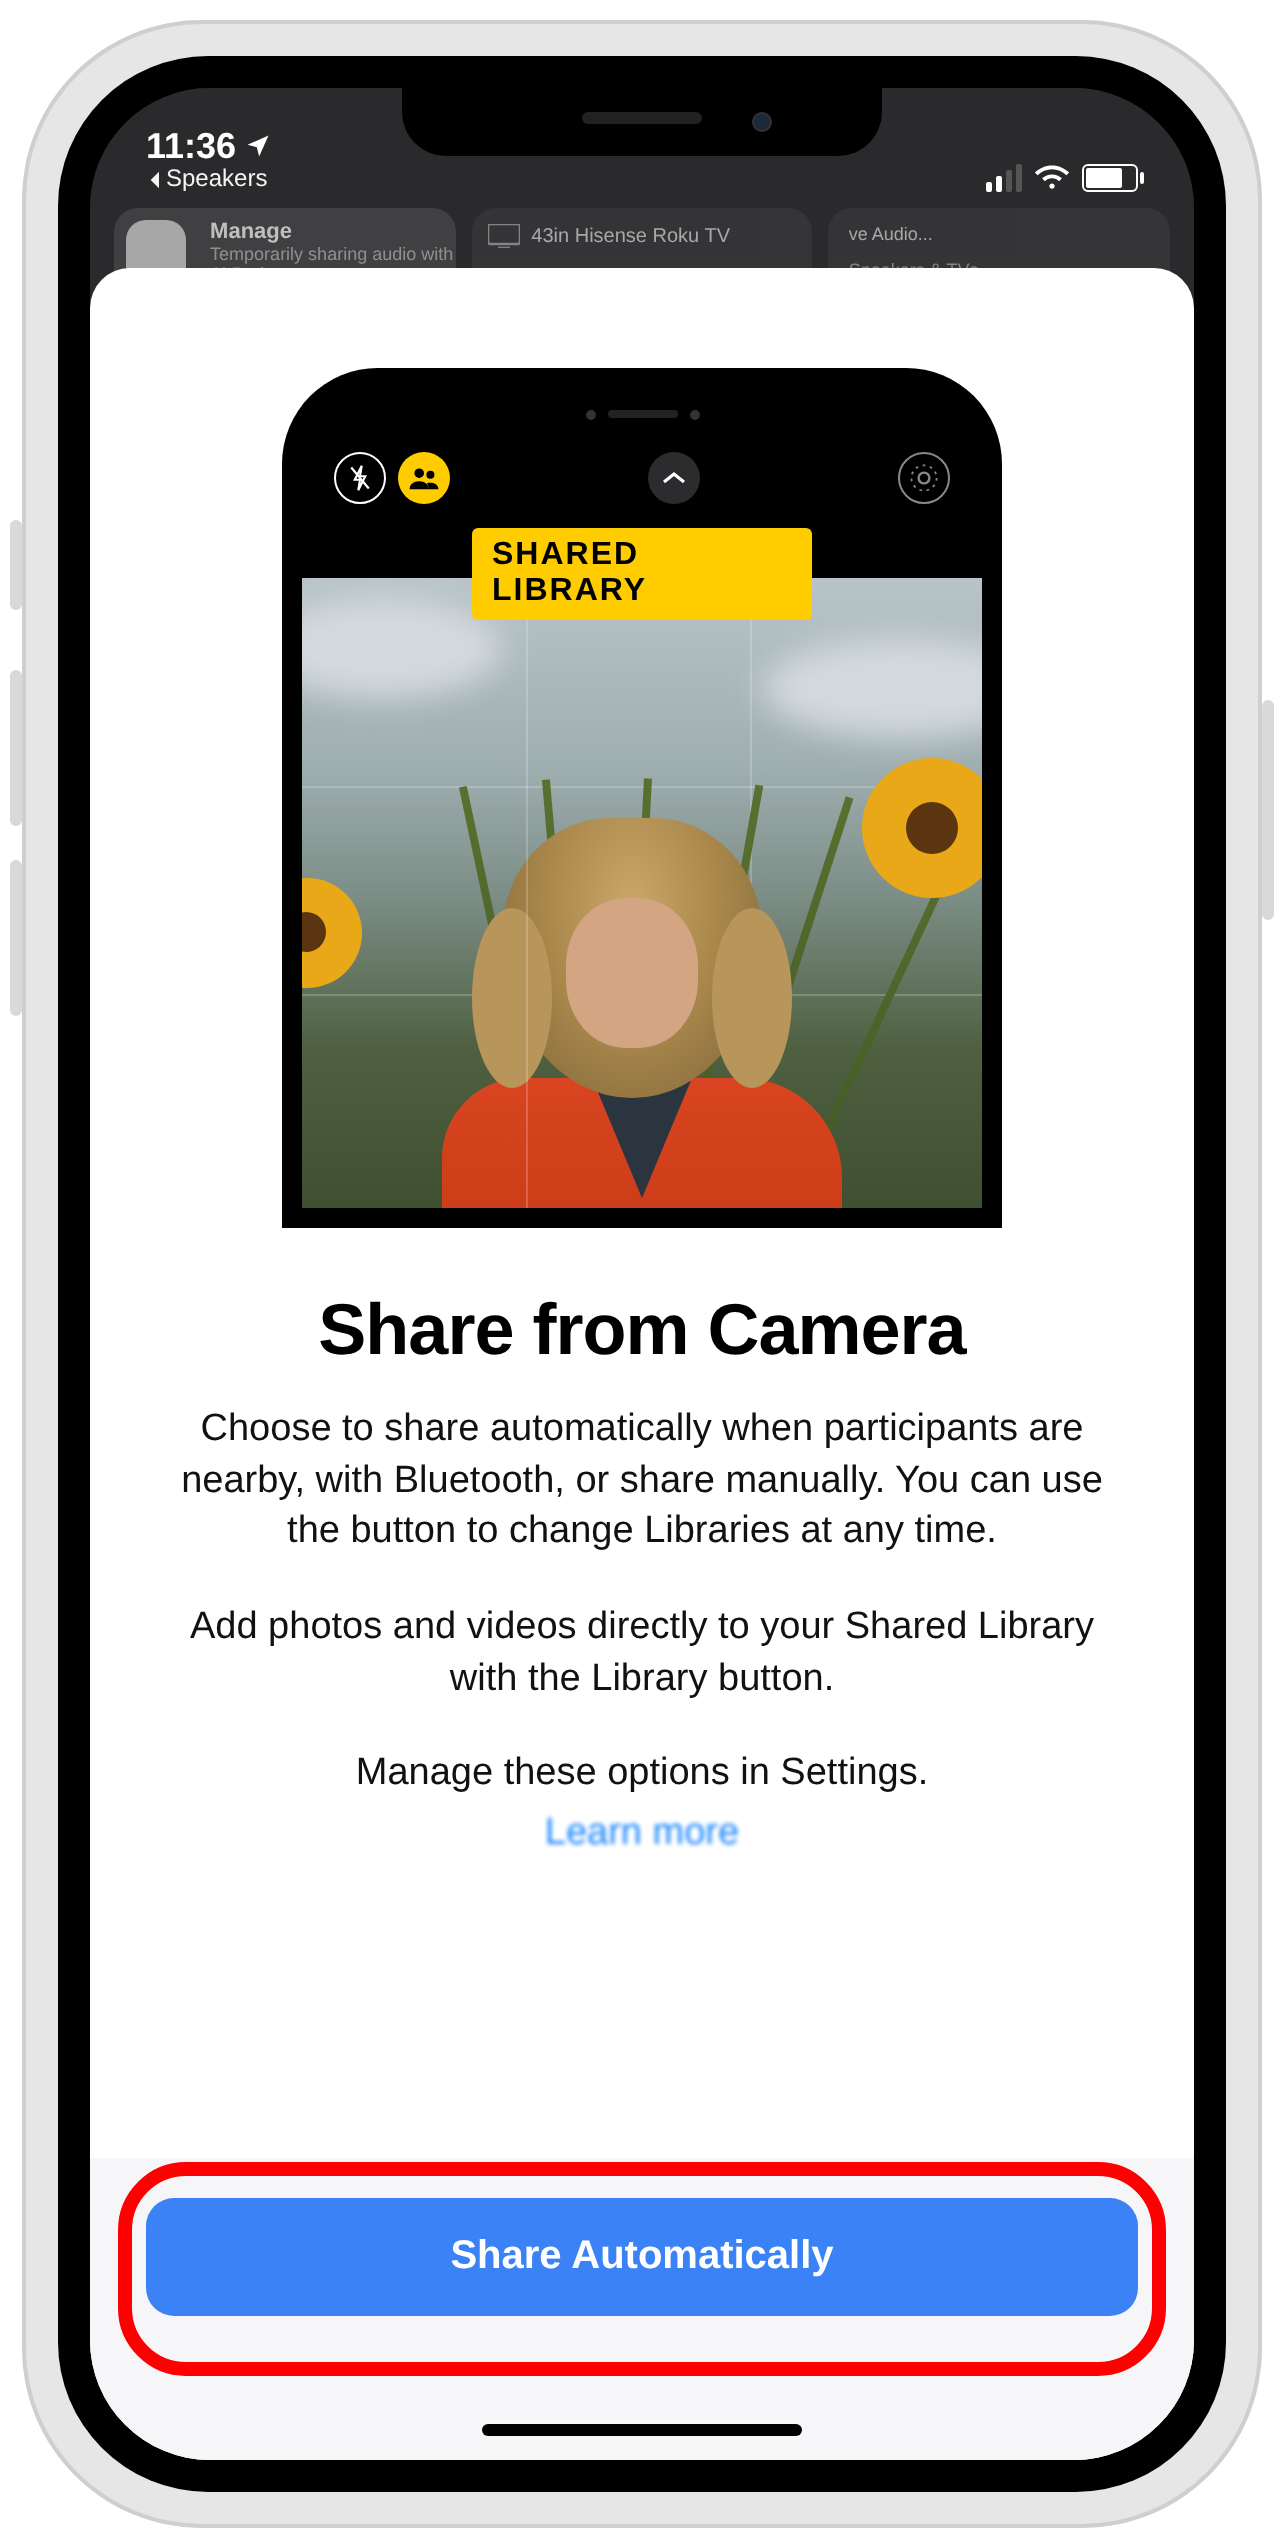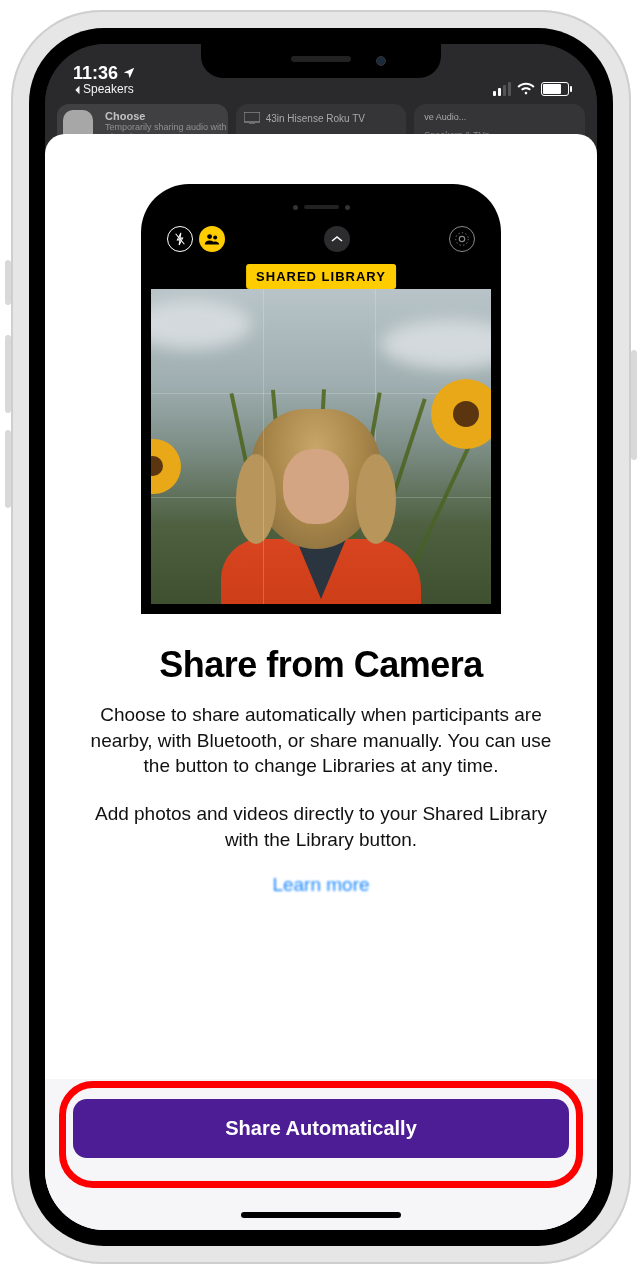--- a/index.html
+++ b/index.html
@@ -349,7 +349,7 @@
             <div style="display:flex; gap:6px; align-items:flex-start;">
               <div class="airpods"></div>
               <div>
-                <div class="mini-text" style="color:#fff; font-size:11px; font-weight:600; padding:6px 0 0 0;">Choose</div>
+                <div class="mini-text" style="color:#fff; font-size:11px; font-weight:600; padding:6px 0 0 0;">Manage</div>
                 <div class="mini-text" style="padding:0;">Temporarily sharing audio with AirPods</div>
               </div>
             </div>

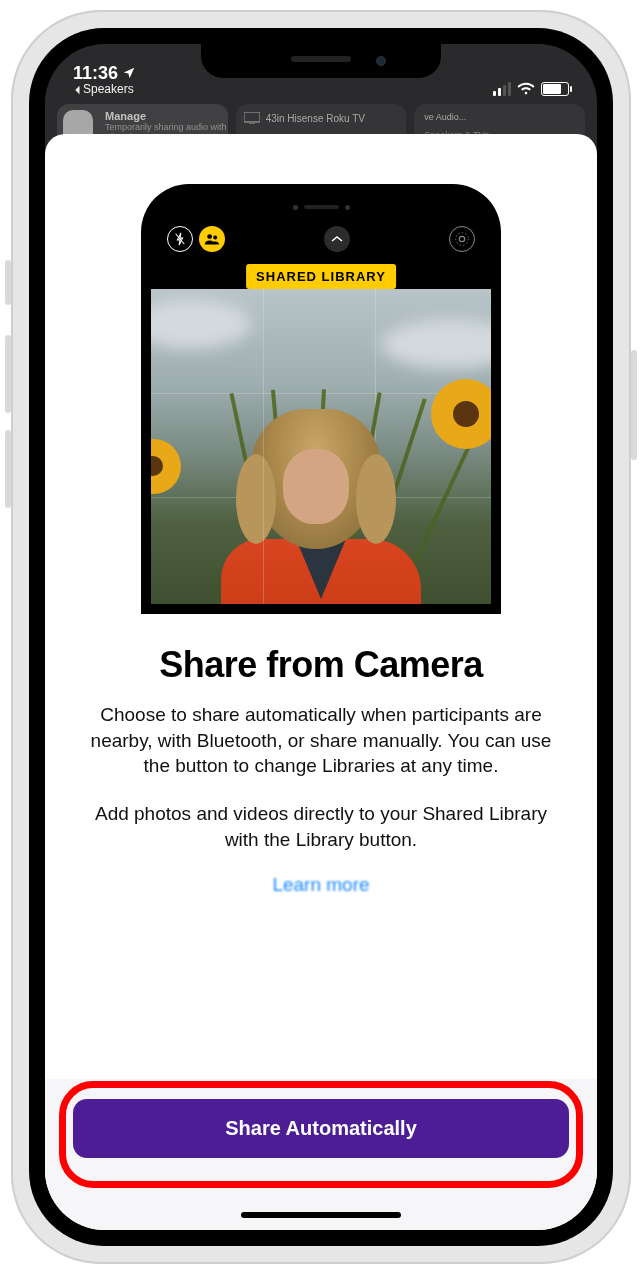--- a/index.html
+++ b/index.html
@@ -176,7 +176,7 @@
   .shared-badge {
     position:absolute; top:70px; left:50%; transform:translateX(-50%);
     background:#ffcc00; color:#000;
-    font-size:13px; font-weight:700; letter-spacing:1px;
+    font-size:16px; font-weight:700; letter-spacing:1px;
     padding:5px 10px; border-radius:3px;
     z-index:4;
   }

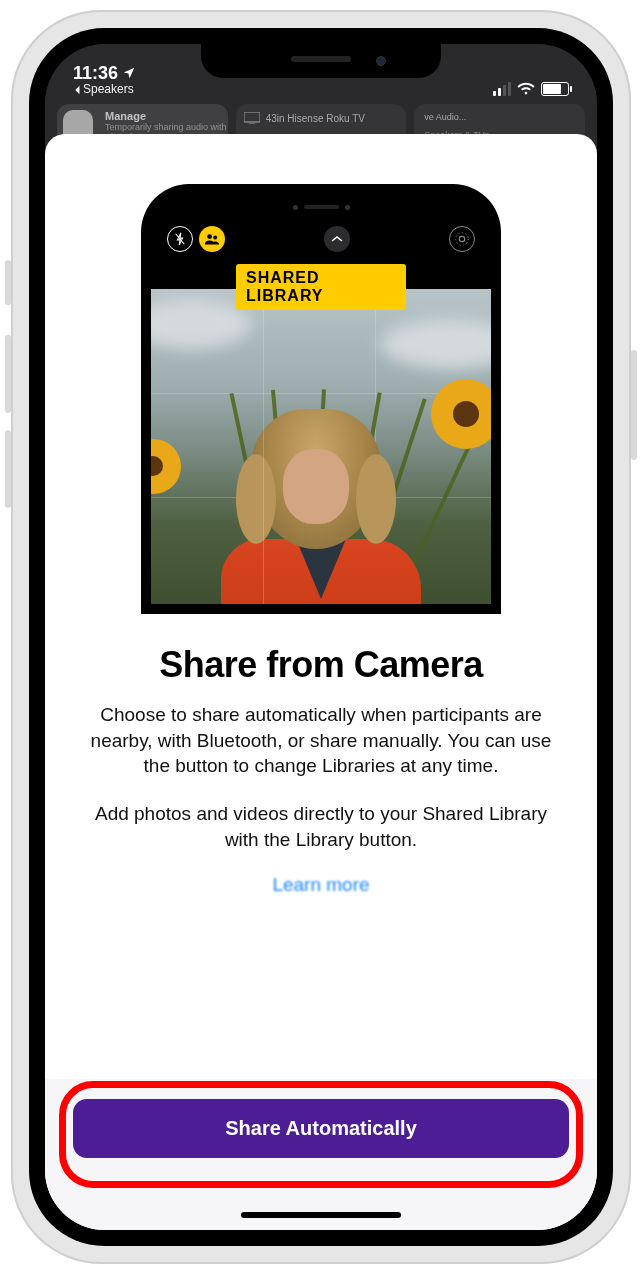--- a/index.html
+++ b/index.html
@@ -443,6 +443,7 @@
           <h1 class="title">Share from Camera</h1>
           <p class="desc">Choose to share automatically when participants are nearby, with Bluetooth, or share manually. You can use the button to change Libraries at any time.</p>
           <p class="desc">Add photos and videos directly to your Shared Library with the Library button.</p>
+          <p class="desc" style="margin-bottom:6px;">Manage these options in Settings.</p>
           <a class="learn-more">Learn more</a>
         </div>
 

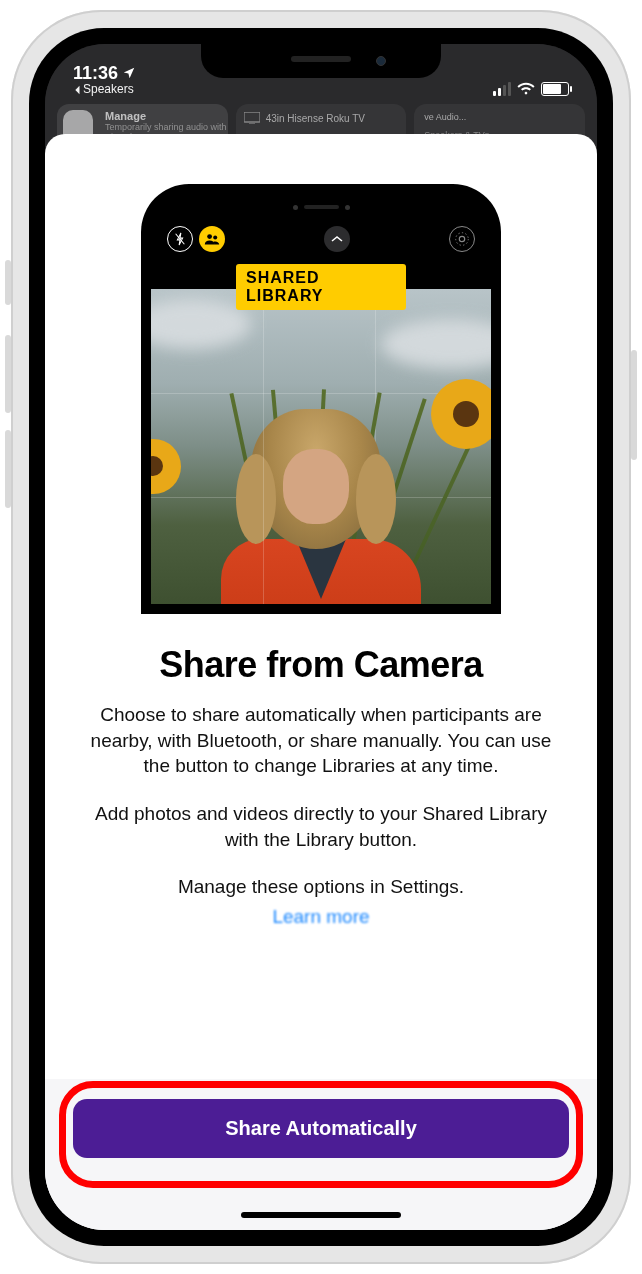--- a/index.html
+++ b/index.html
@@ -283,7 +283,7 @@
     cursor: pointer;
   }
   .btn-primary {
-    background:#4c1d95; color:#fff;
+    background:#3b82f6; color:#fff;
     margin-bottom: 14px;
     margin-top: 8px;
   }

